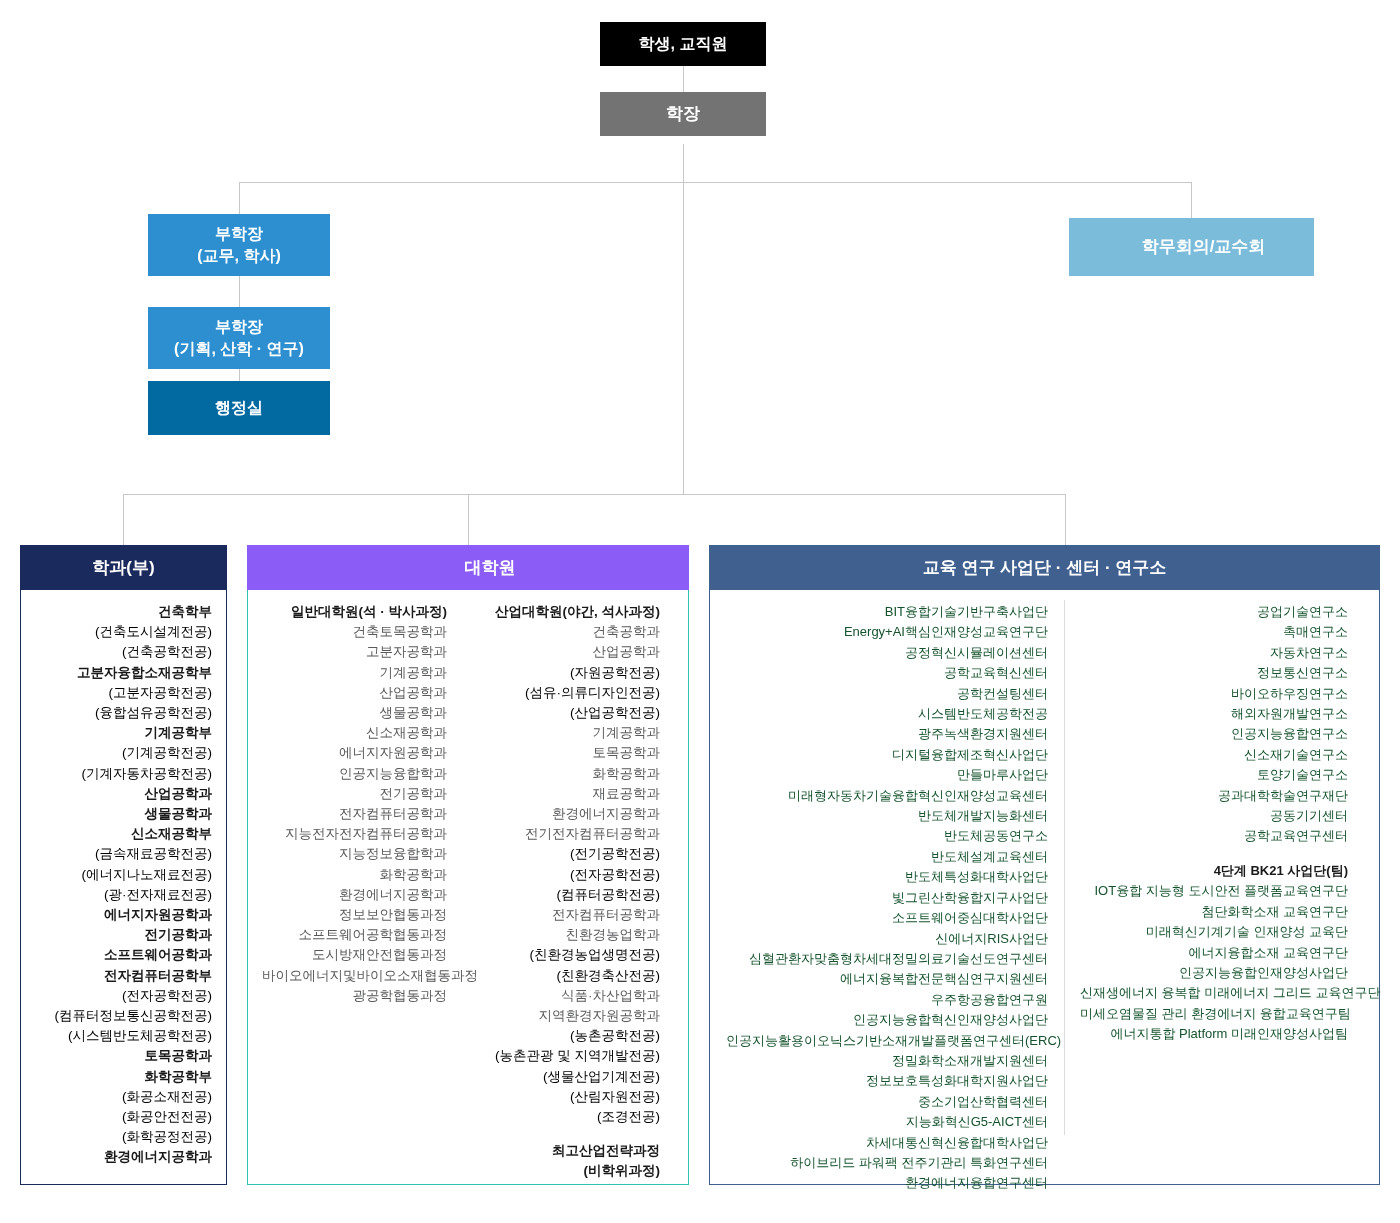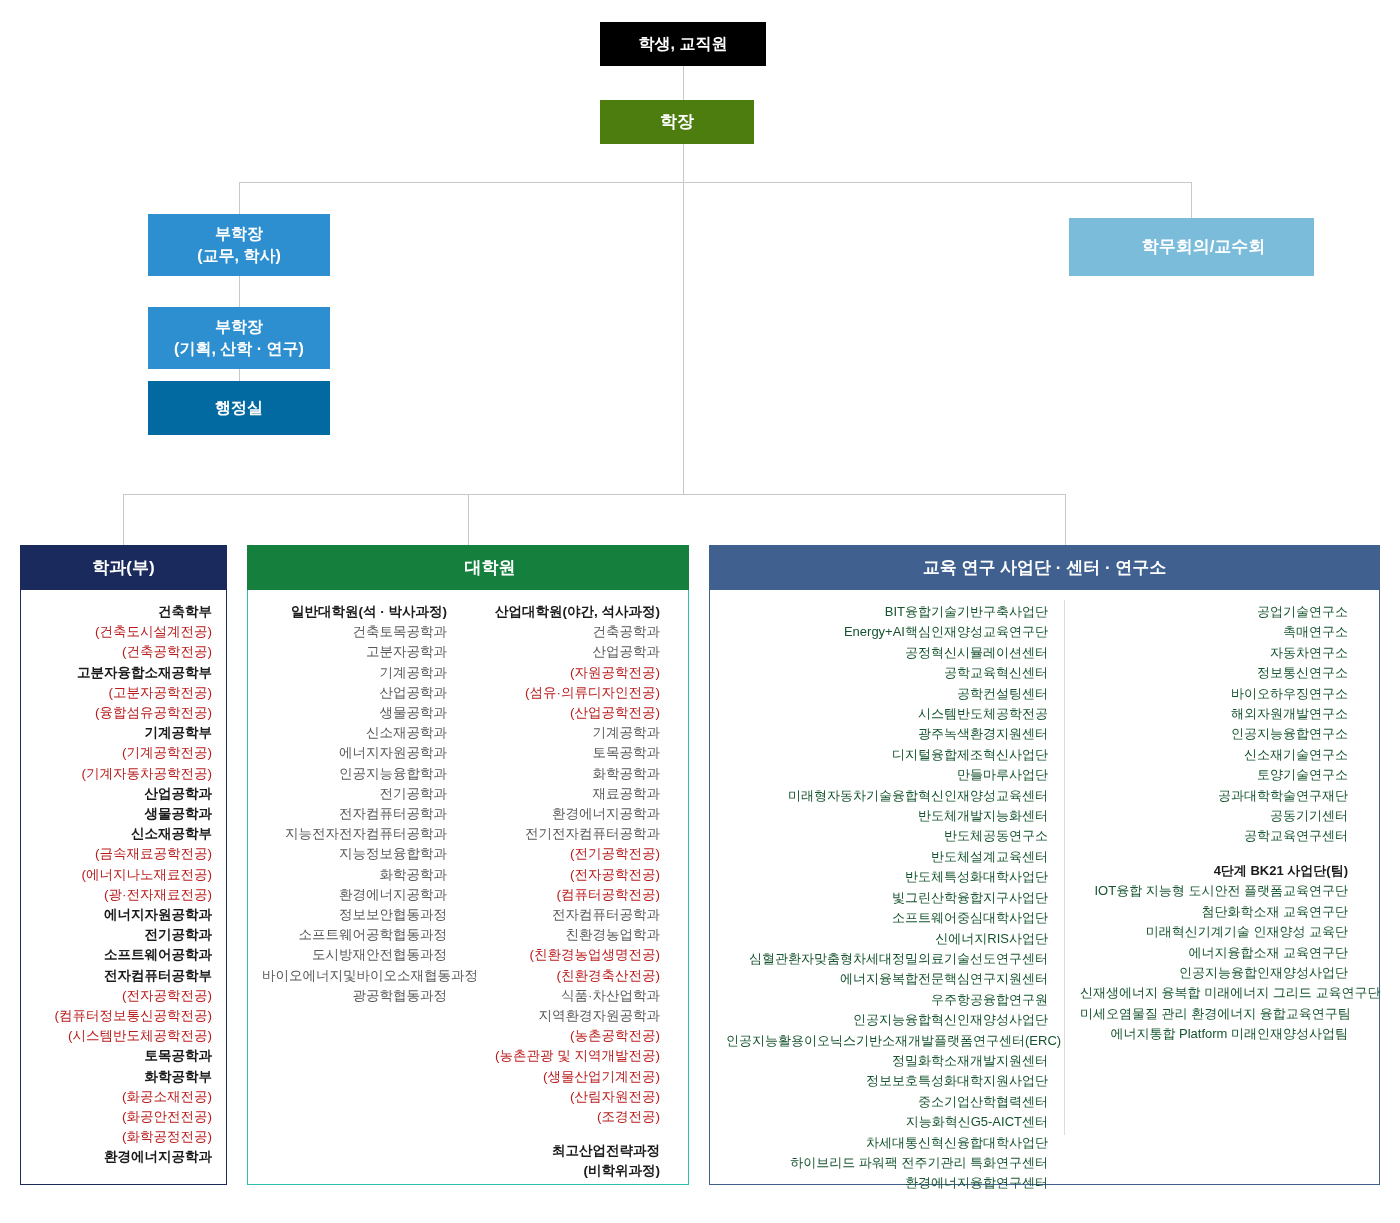--- a/index.html
+++ b/index.html
@@ -29,8 +29,8 @@
   }
   .node-students { left: 600px; top: 22px; width: 166px; height: 44px;
                    background: #000000; font-size: 16px; }
-  .node-dean     { left: 600px; top: 100px; width: 154px; height: 44px;
-                   background: #4d7c0f; font-size: 17px; }
+  .node-dean     { left: 600px; top: 92px; width: 166px; height: 44px;
+                   background: #737373; font-size: 17px; }
   .node-vice1    { left: 148px; top: 214px; width: 182px; height: 62px;
                    background: #2d8fd0; font-size: 16px; }
   .node-vice2    { left: 148px; top: 307px; width: 182px; height: 62px;

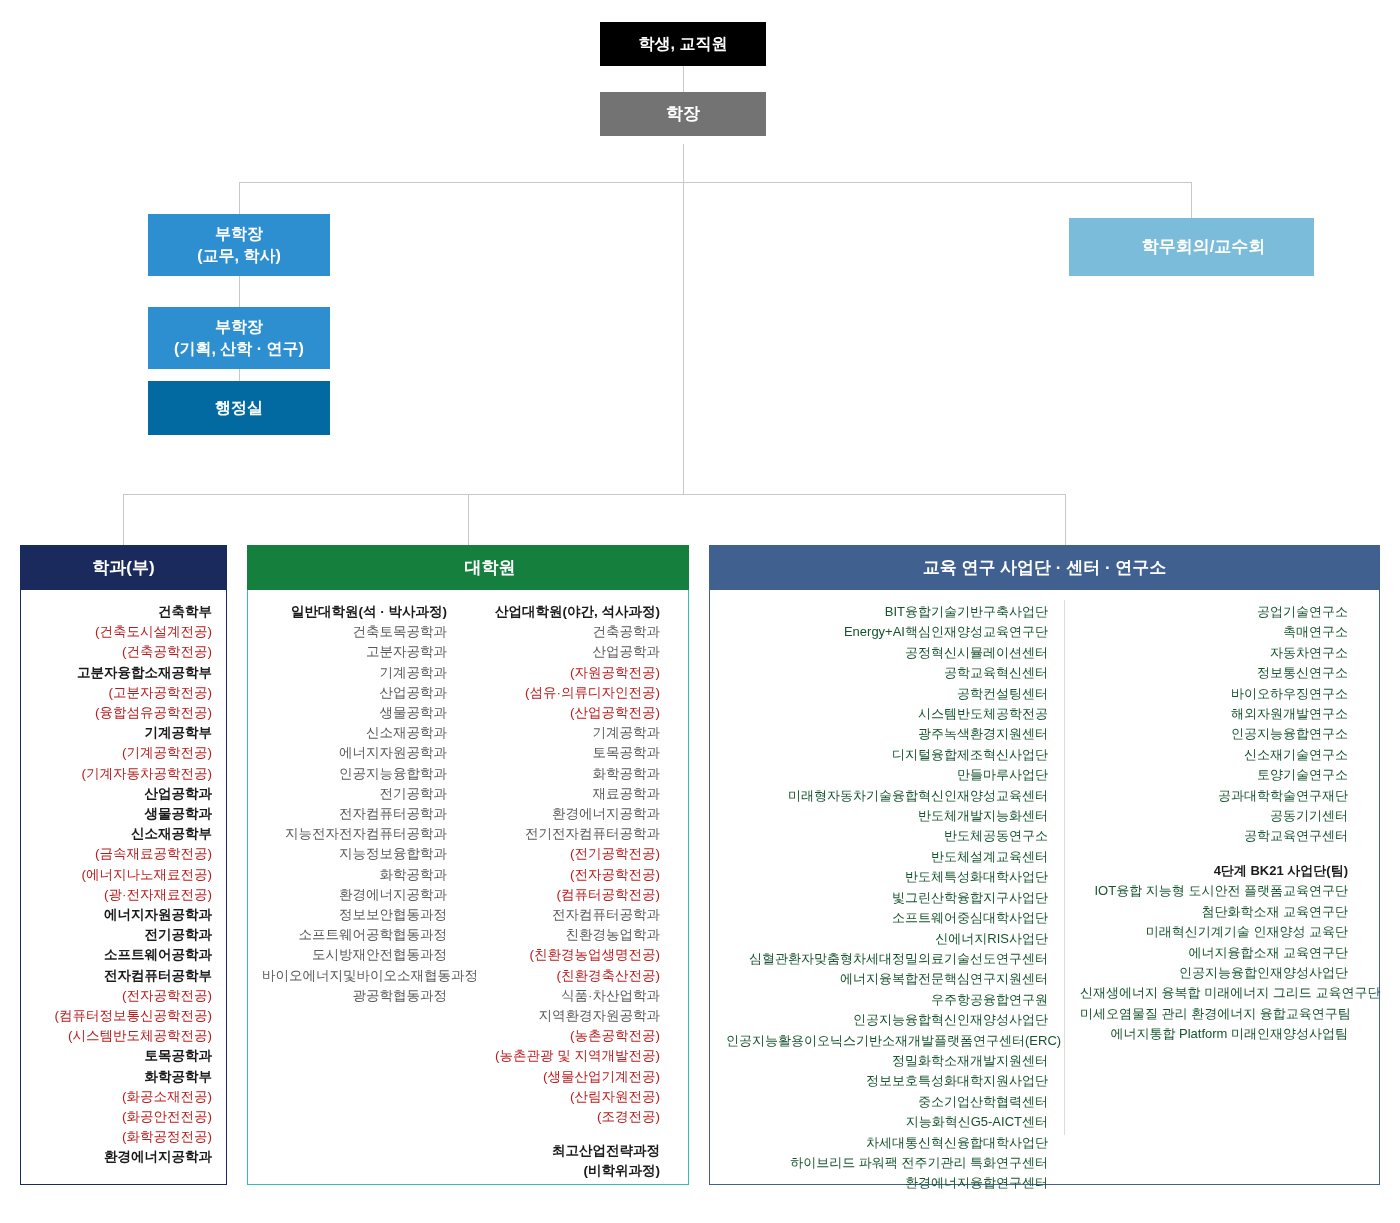--- a/index.html
+++ b/index.html
@@ -63,7 +63,7 @@
   .col { padding: 0 14px; }
 
   .head-dept  { background: #1b2a5c; }
-  .head-grad  { background: #15803d; padding-left: 44px; }
+  .head-grad  { background: #8b5cf6; padding-left: 44px; }
   .head-res   { background: #40618f; }
 
   .body-dept { height: 595px; border-color: #1b2a5c; }

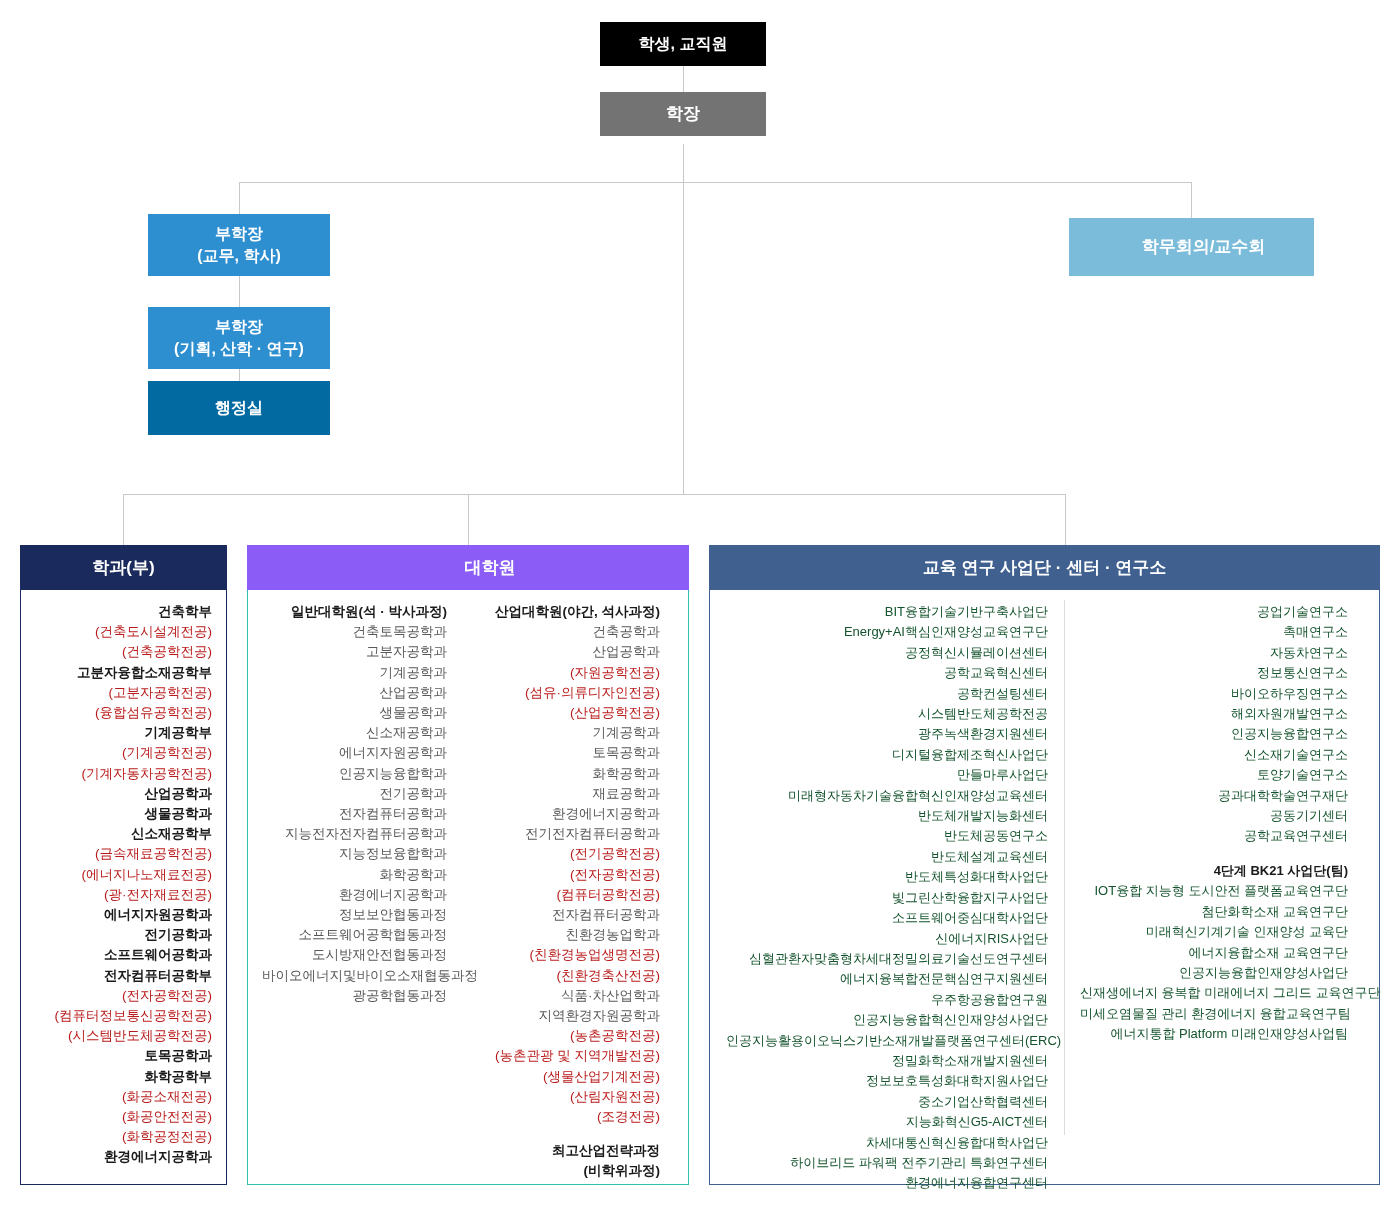--- a/index.html
+++ b/index.html
@@ -82,7 +82,7 @@
     white-space: nowrap;
   }
   .item.bold { color: #1a1a1a; font-weight: bold; }
-  .item.sub  { padding-left: 11px; color: #b91c1c; }
+  .item.sub  { padding-left: 11px; color: #000000; }
   .item.spacer { height: 14px; }
   .item.res { font-size: 13px; line-height: 20.4px; color: #14532d; }
   .item.res.bold { color: #1a1a1a; font-weight: bold; }

